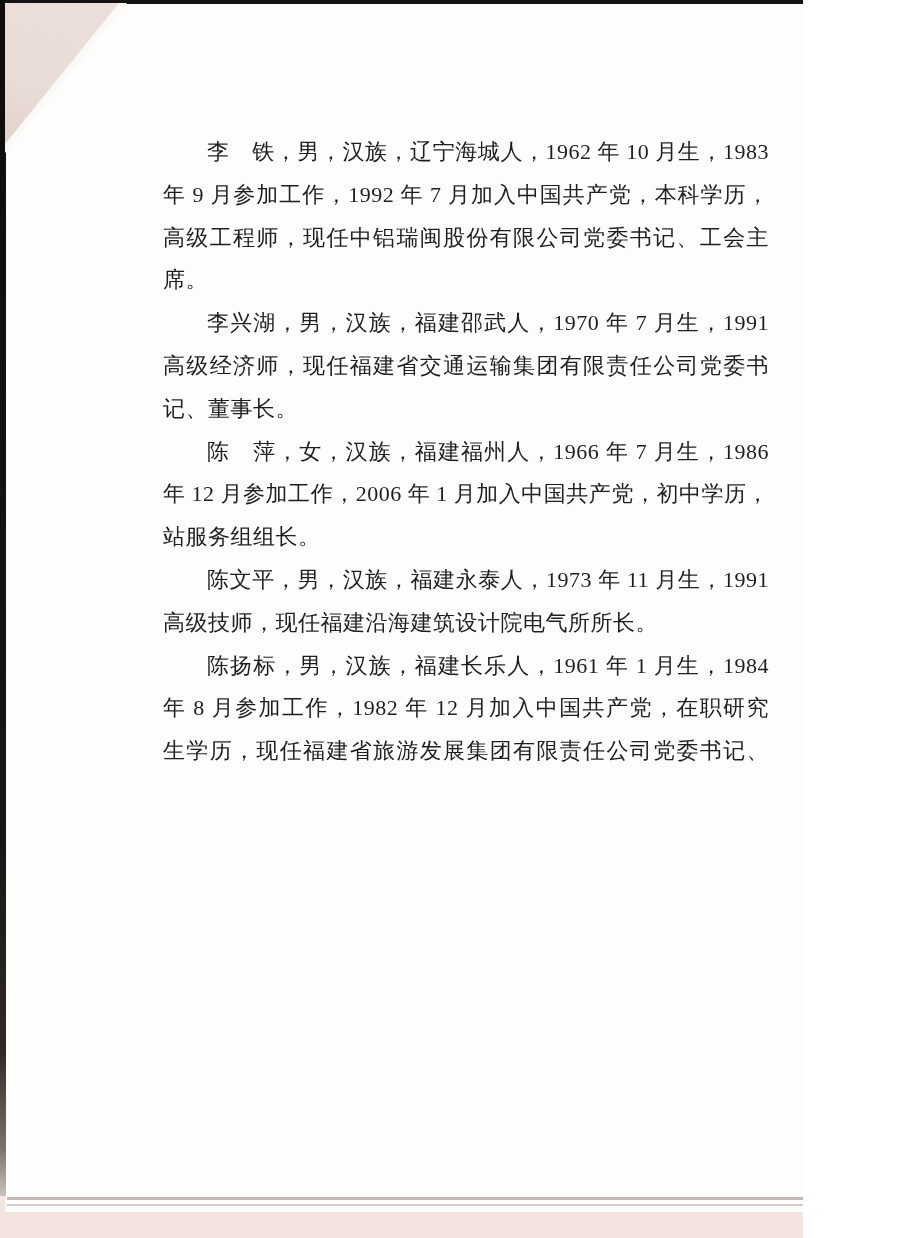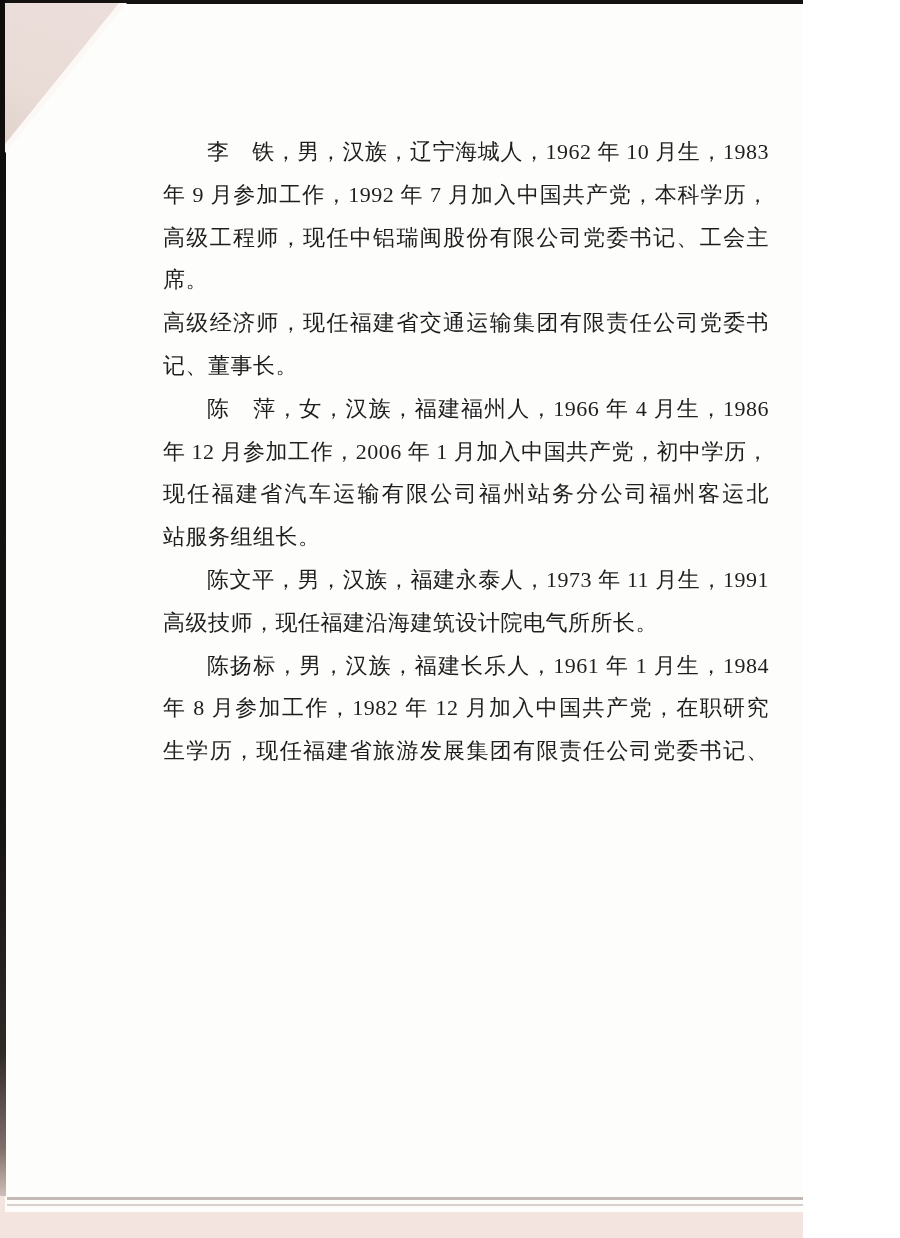--- a/index.html
+++ b/index.html
@@ -111,6 +111,7 @@
         <div class="line last">席。</div>
       </div>
       <div class="paragraph">
+        <div class="line first">李兴湖，男，汉族，福建邵武人，1970 年 7 月生，1991</div>
         <div class="line">高级经济师，现任福建省交通运输集团有限责任公司党委书</div>
         <div class="line last">记、董事长。</div>
       </div>

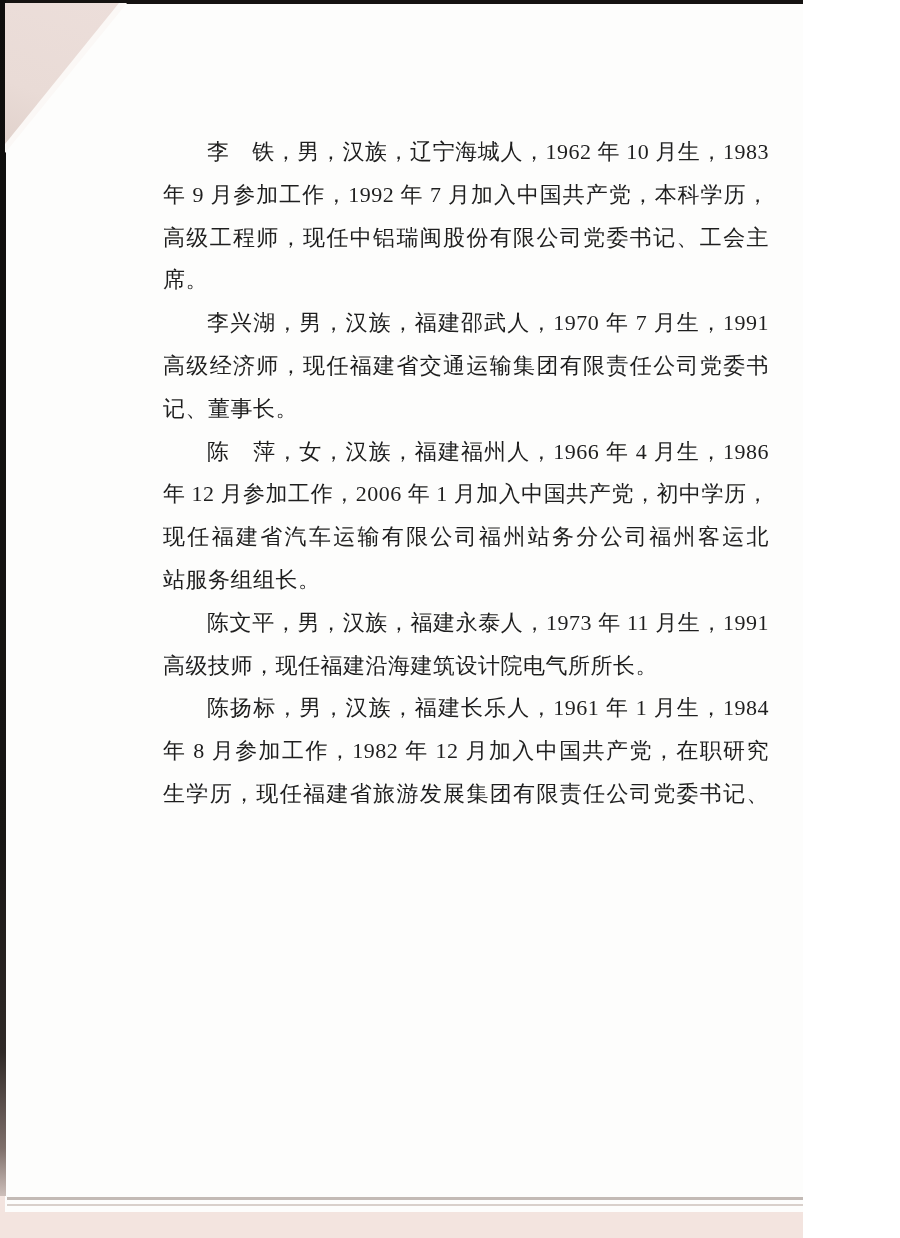--- a/index.html
+++ b/index.html
@@ -116,7 +116,7 @@
         <div class="line last">记、董事长。</div>
       </div>
       <div class="paragraph">
-        <div class="line first">陈　萍，女，汉族，福建福州人，1966 年 4 月生，1986</div>
+        <div class="line first">陈　萍，女，汉族，福建福州人，1966 年 7 月生，1986</div>
         <div class="line">年 12 月参加工作，2006 年 1 月加入中国共产党，初中学历，</div>
         <div class="line">现任福建省汽车运输有限公司福州站务分公司福州客运北</div>
         <div class="line last">站服务组组长。</div>

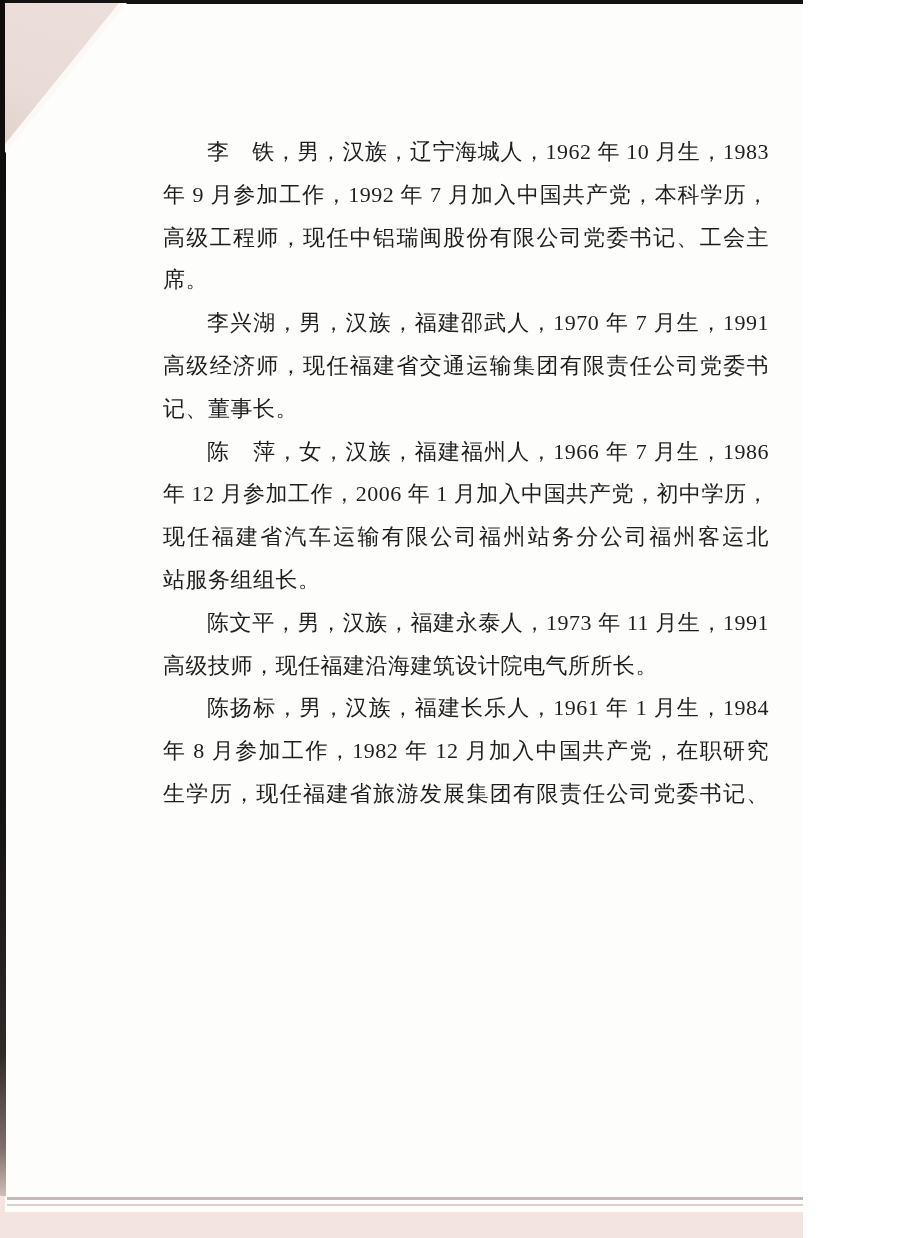--- a/index.html
+++ b/index.html
@@ -118,7 +118,6 @@
       <div class="paragraph">
         <div class="line first">陈　萍，女，汉族，福建福州人，1966 年 7 月生，1986</div>
         <div class="line">年 12 月参加工作，2006 年 1 月加入中国共产党，初中学历，</div>
-        <div class="line">现任福建省汽车运输有限公司福州站务分公司福州客运北</div>
         <div class="line last">站服务组组长。</div>
       </div>
       <div class="paragraph">

